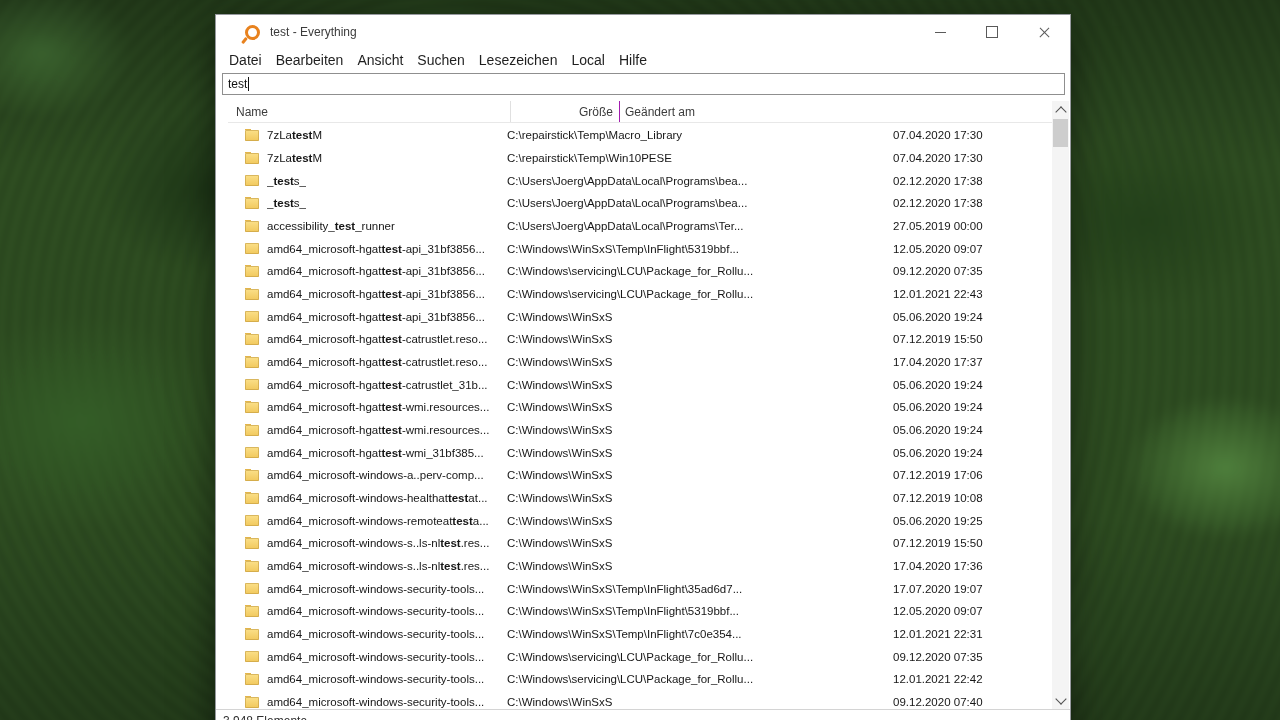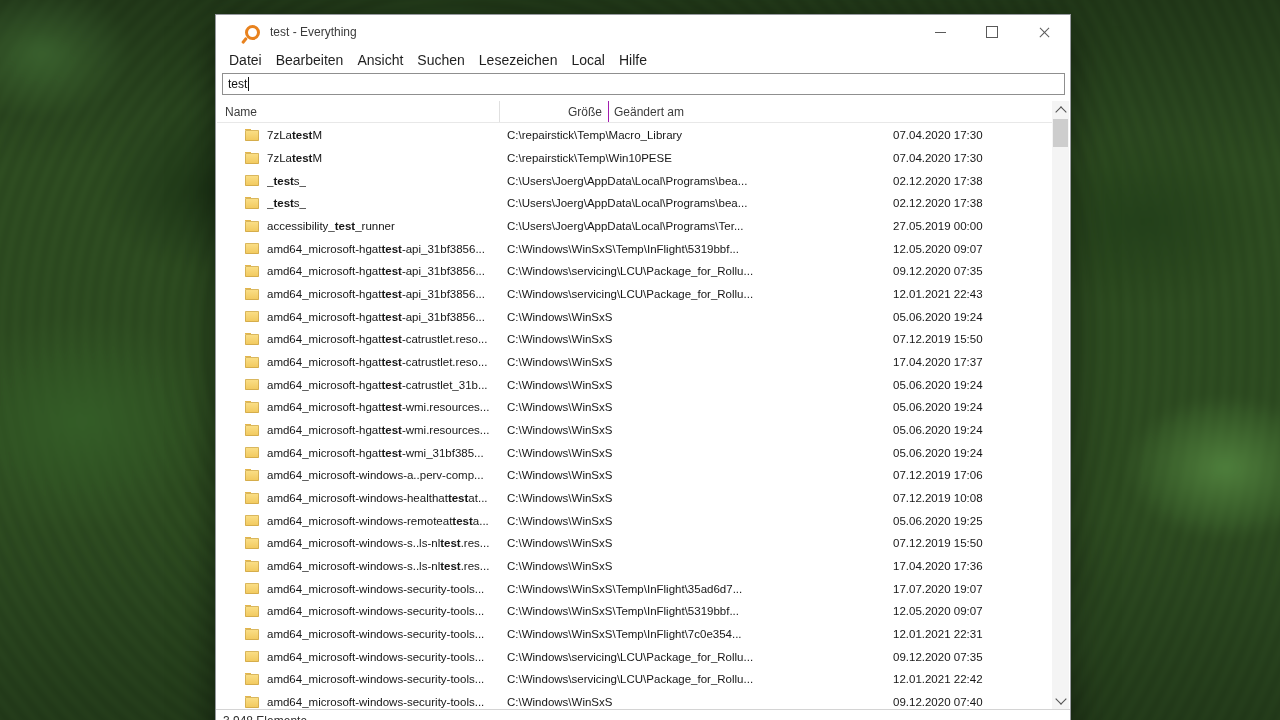--- a/index.html
+++ b/index.html
@@ -58,7 +58,7 @@
   .caret{width:1px;height:14px;background:#111;margin-left:1px;}
 
   
-  .lheader{position:absolute;top:86px;left:1px;width:837px;height:22px;display:flex;
+  .lheader{position:absolute;top:86px;left:12px;width:837px;height:22px;display:flex;
            border-bottom:1px solid #e8e8e8;font-size:12px;color:#3c3c3c;
            align-items:center;box-sizing:border-box;background:#fff;}
   .hc{box-sizing:border-box;height:100%;display:flex;align-items:center;overflow:hidden;}

